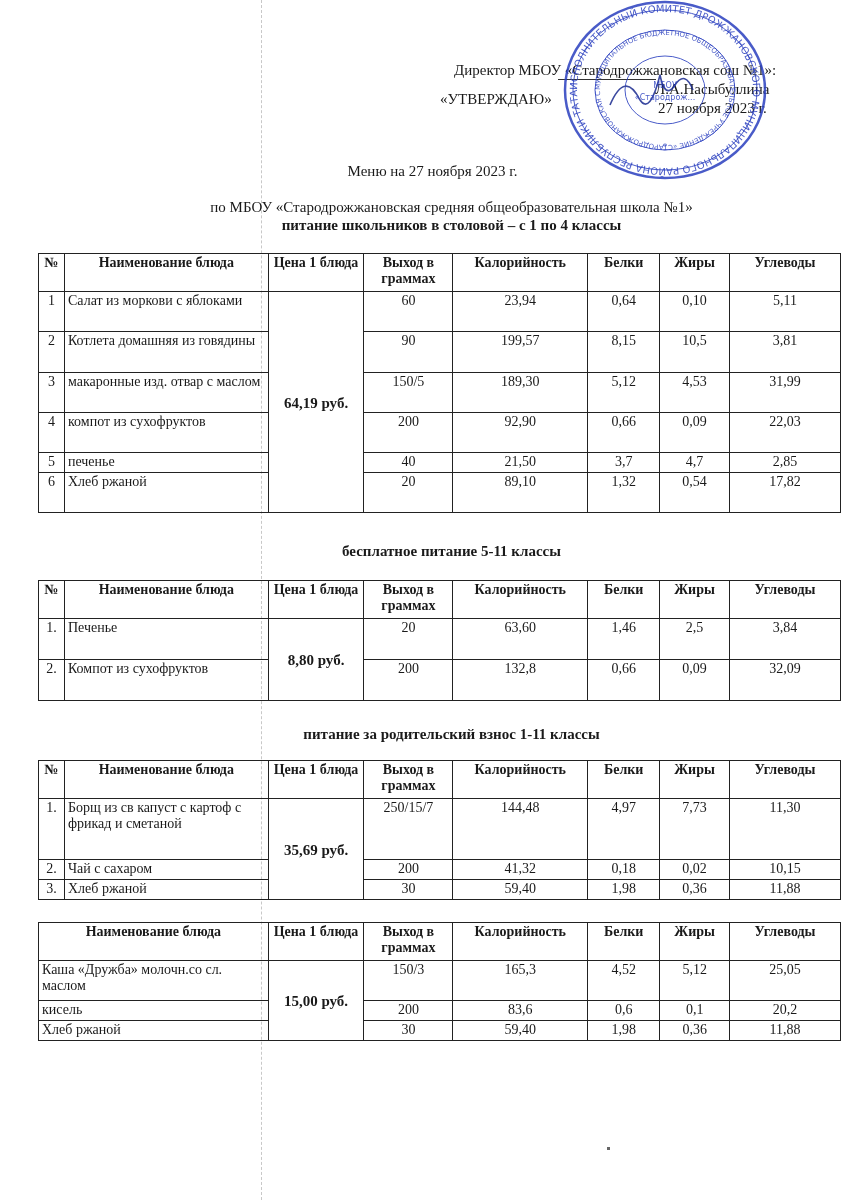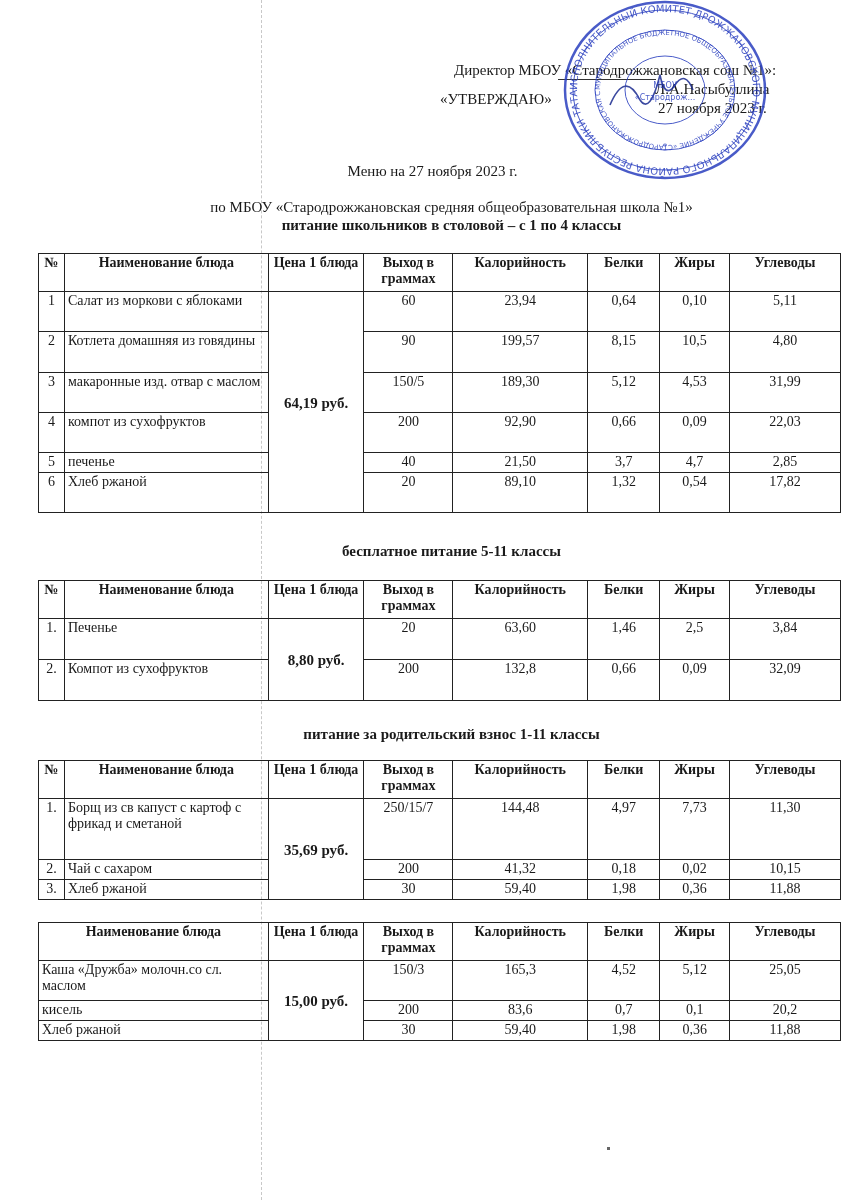--- a/index.html
+++ b/index.html
@@ -114,7 +114,7 @@
     <td class="c">199,57</td>
     <td class="c">8,15</td>
     <td class="c">10,5</td>
-    <td class="c">4,80</td>
+    <td class="c">3,81</td>
   </tr>
   <tr style="height:40px">
     <td class="c">3</td>

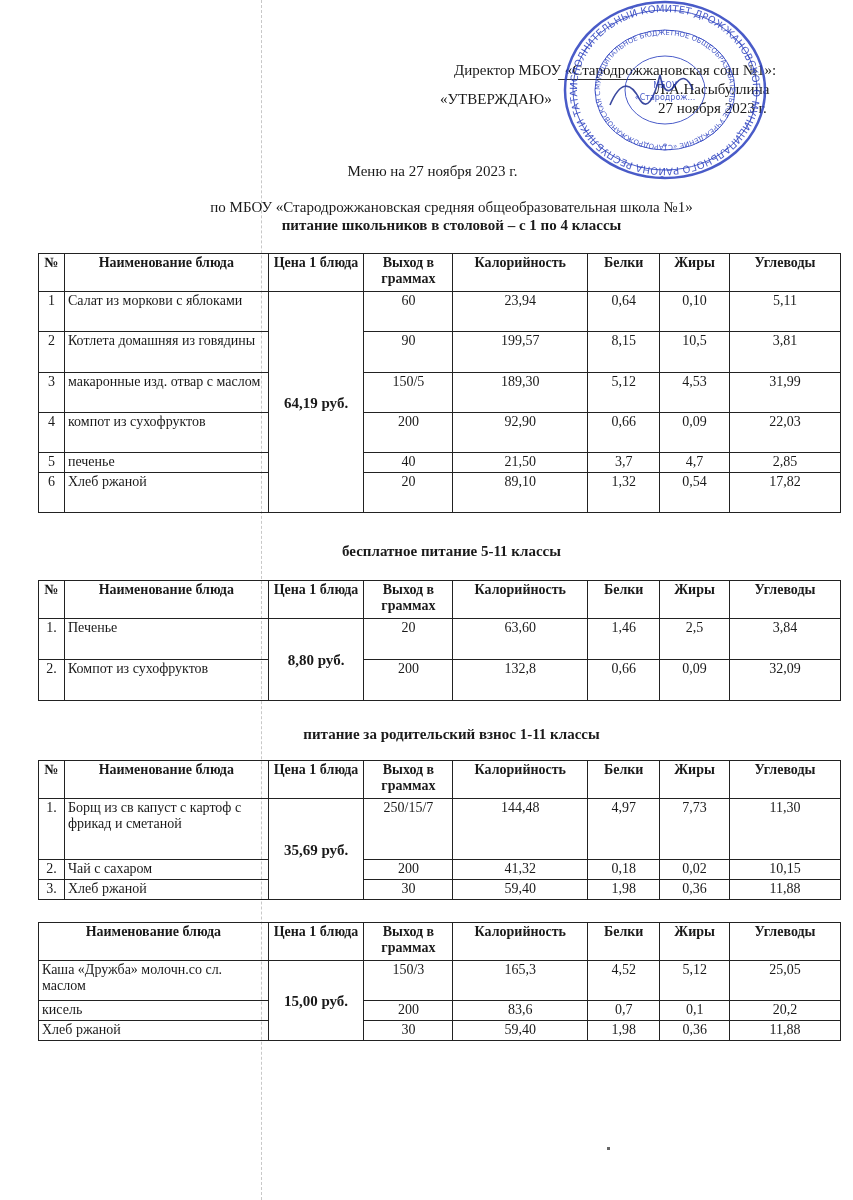--- a/index.html
+++ b/index.html
@@ -289,7 +289,7 @@
     <td>кисель</td>
     <td class="c">200</td>
     <td class="c">83,6</td>
-    <td class="c">0,7</td>
+    <td class="c">0,6</td>
     <td class="c">0,1</td>
     <td class="c">20,2</td>
   </tr>

